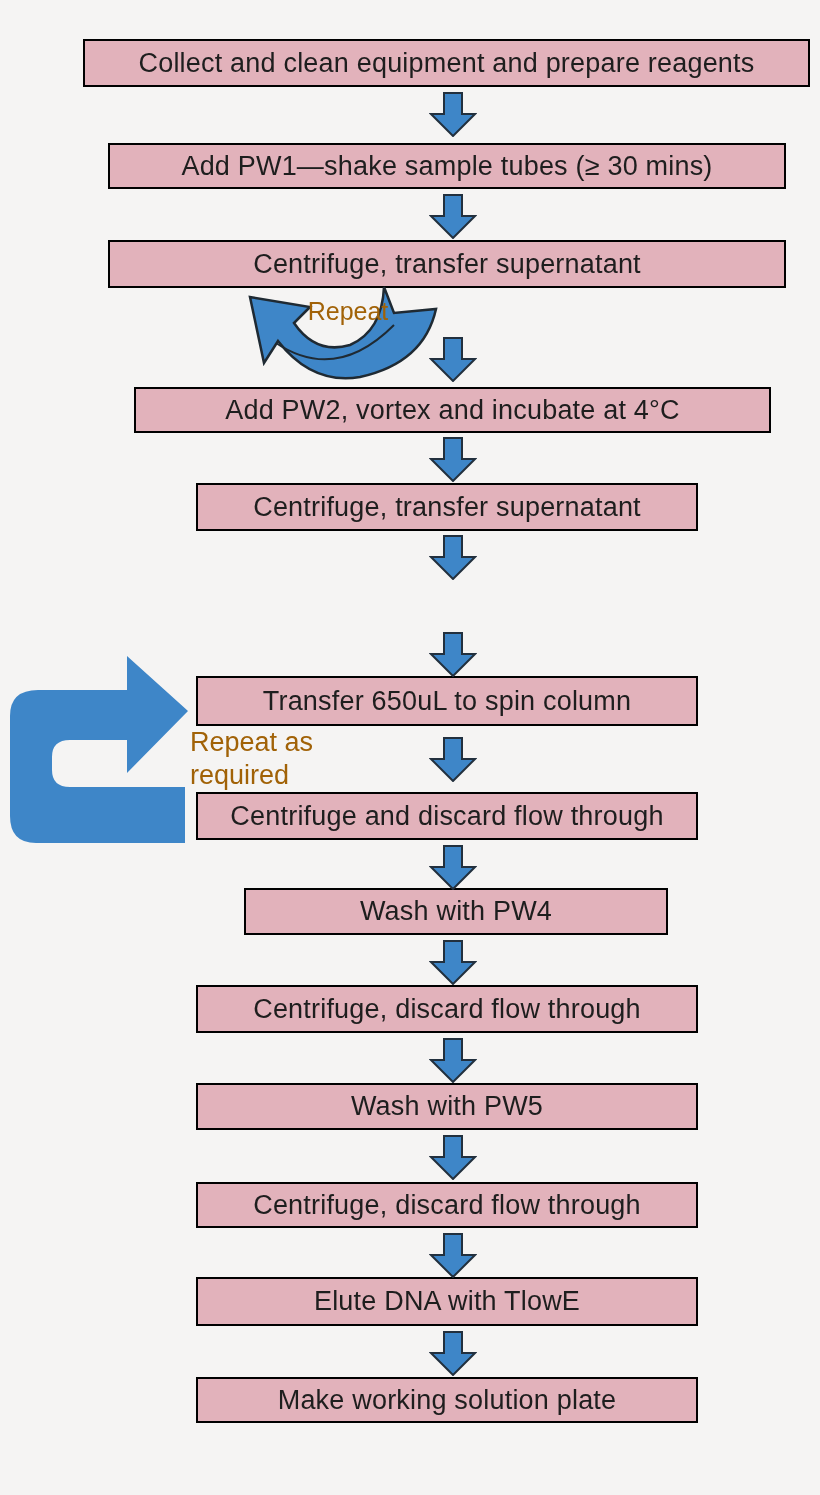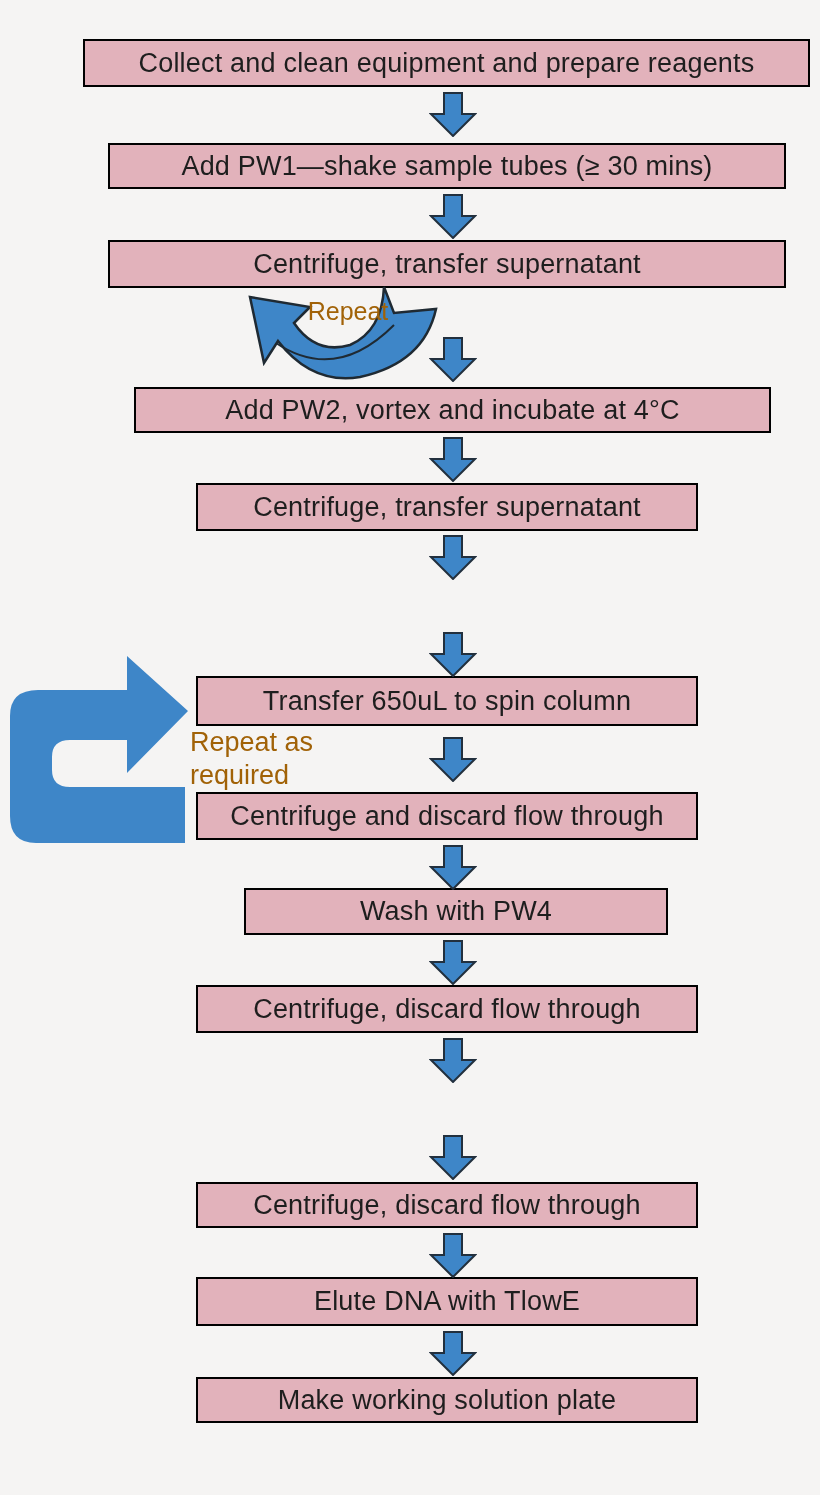--- a/index.html
+++ b/index.html
@@ -78,6 +78,9 @@
   <div class="box" style="left:196px;top:985px;width:502px;height:48px;">
     <span>Centrifuge, discard flow through</span>
   </div>
+  <div class="box" style="left:196px;top:1083px;width:502px;height:47px;">
+    <span>Wash with PW5</span>
+  </div>
   <div class="box" style="left:196px;top:1182px;width:502px;height:46px;">
     <span>Centrifuge, discard flow through</span>
   </div>

